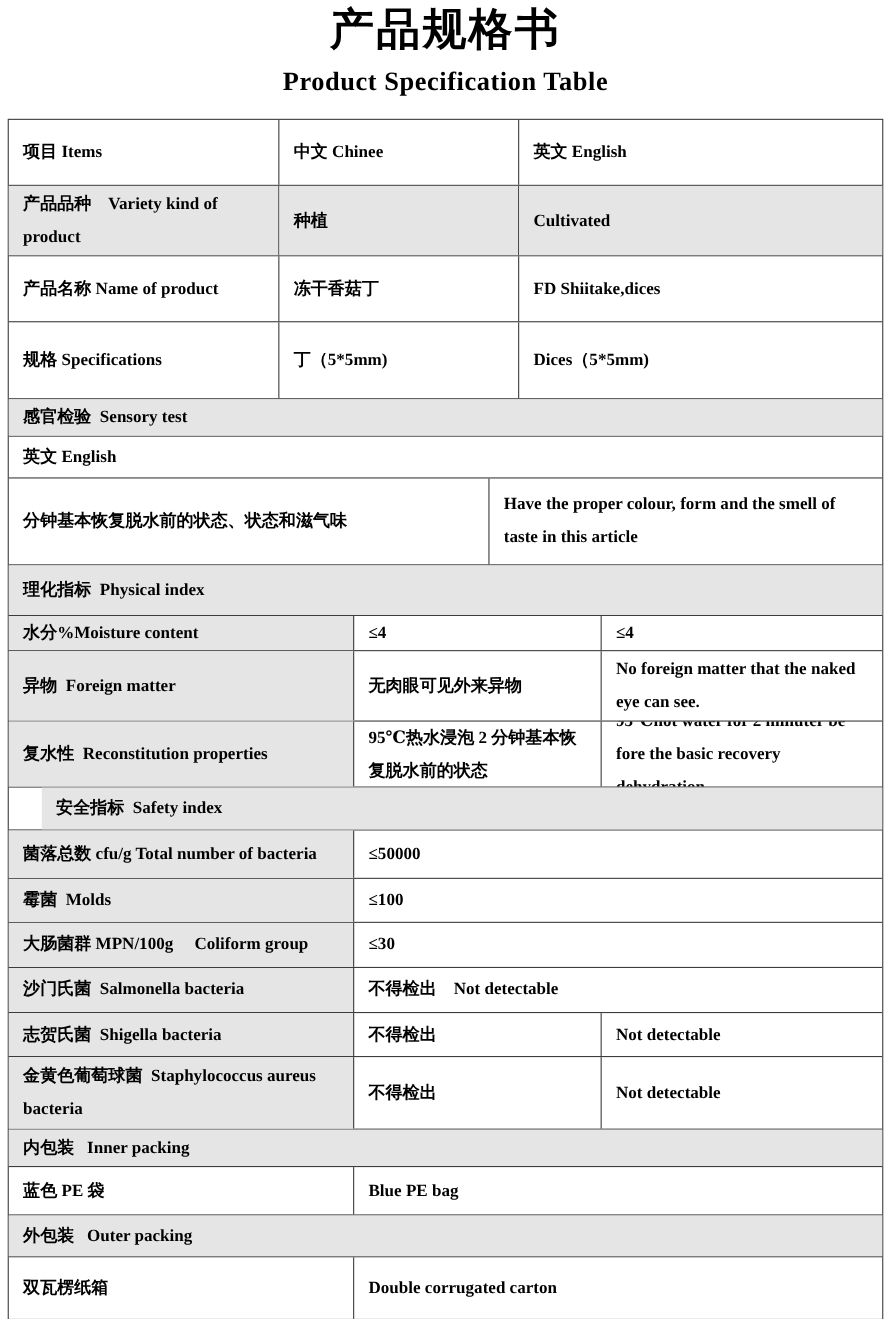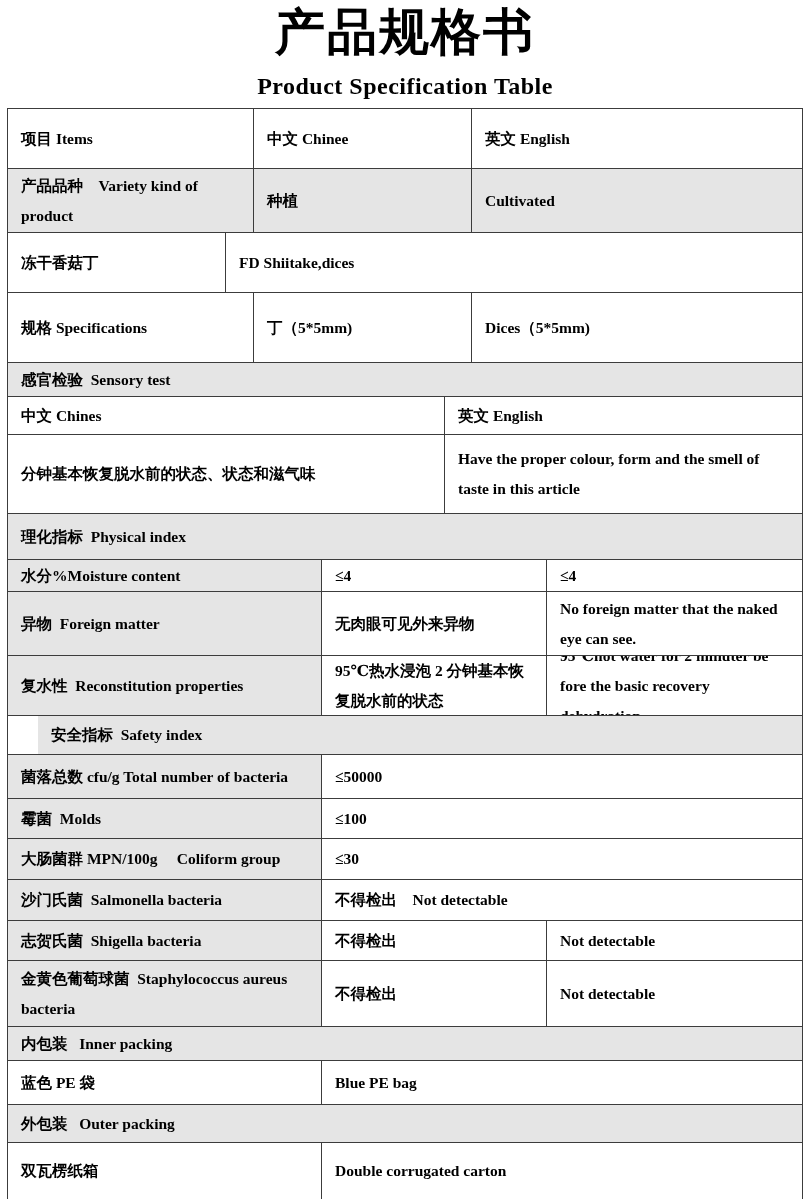--- a/index.html
+++ b/index.html
@@ -19,7 +19,7 @@
   .title-cn {
     margin-top: 5px;
     text-align: center;
-    font-size: 50px;
+    font-size: 40px;
     font-weight: bold;
     letter-spacing: 2px;
     line-height: 1.1;

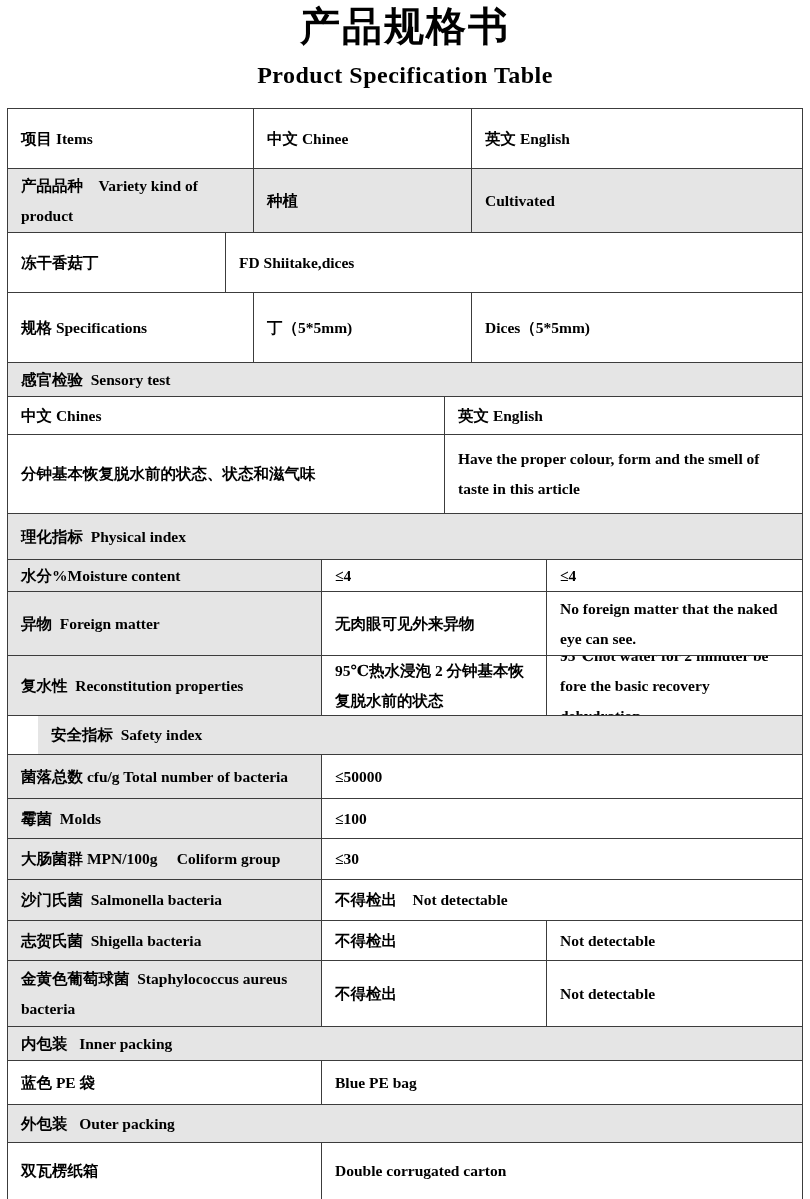--- a/index.html
+++ b/index.html
@@ -92,6 +92,7 @@
     </div>
 
     <div class="row h60">
+      <div class="cell a1">产品名称 Name of product</div>
       <div class="cell a2">冻干香菇丁</div>
       <div class="cell">FD Shiitake,dices</div>
     </div>

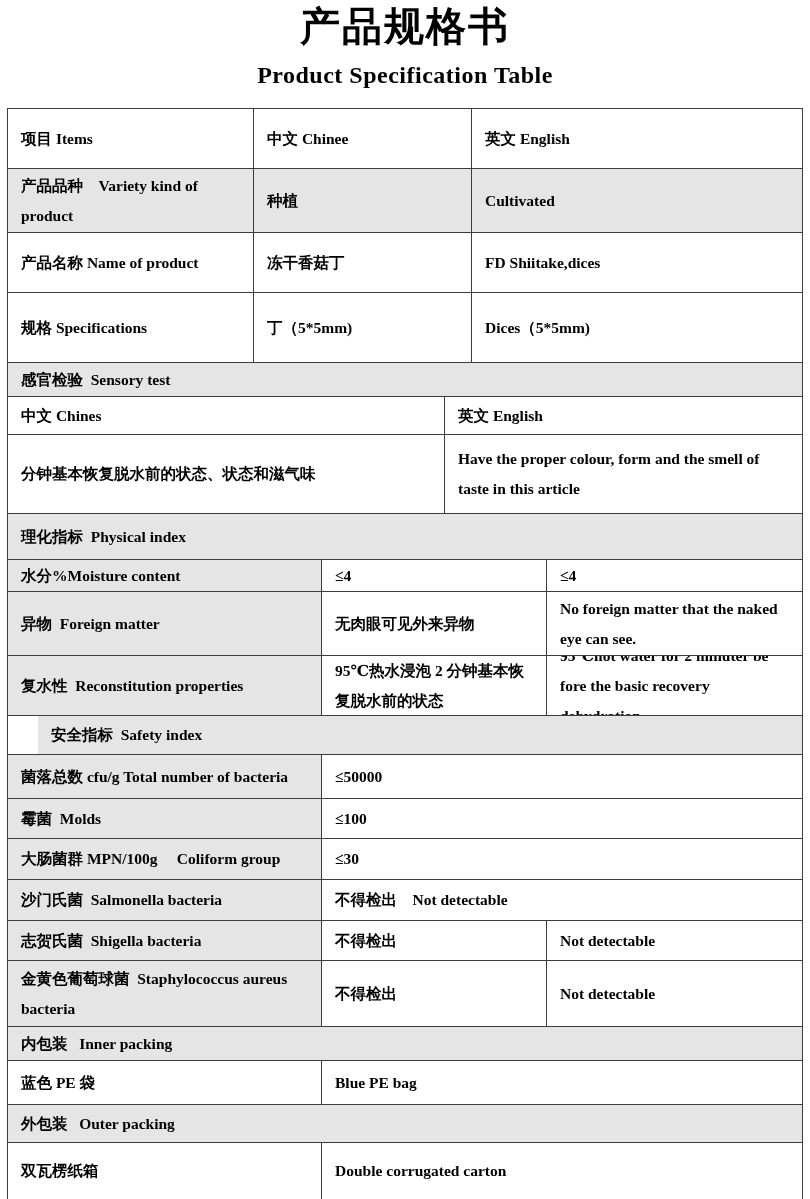--- a/index.html
+++ b/index.html
@@ -108,7 +108,6 @@
     </div>
 
     <div class="row h38">
-      <div class="cell b1">中文 Chines</div>
       <div class="cell">英文 English</div>
     </div>
 

